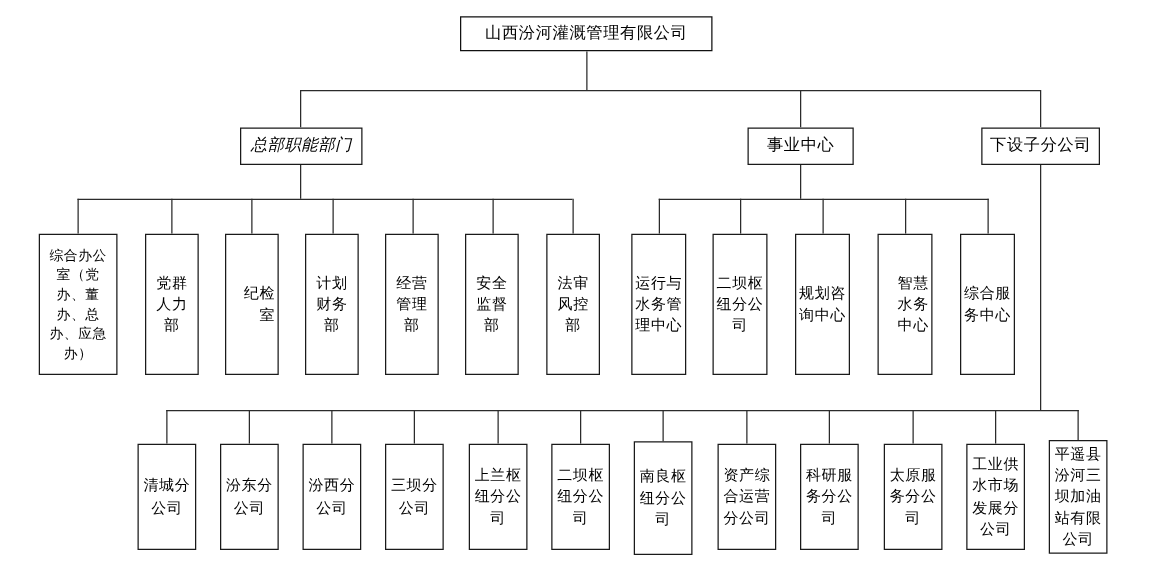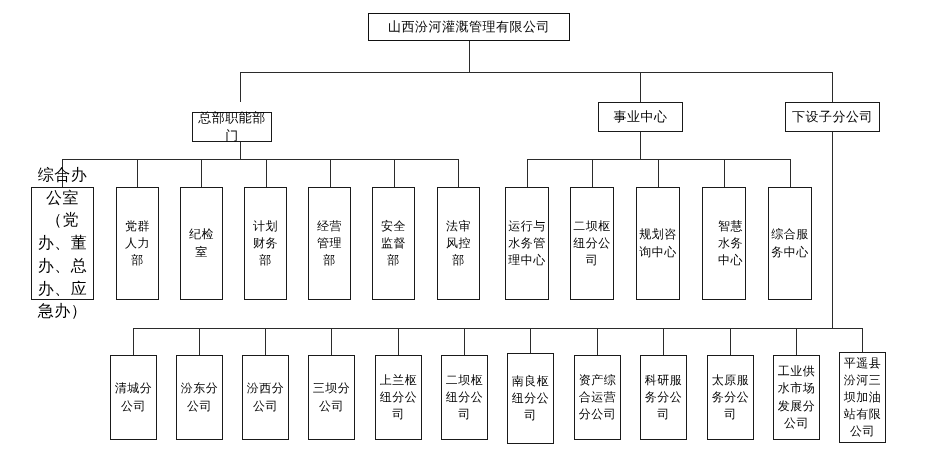--- a/index.html
+++ b/index.html
@@ -74,7 +74,7 @@
   <div class="line v" style="left:640px; top:72px; width:1px; height:30px;"></div>
   <div class="line v" style="left:832px; top:72px; width:1px; height:30px;"></div>
 
-  <div class="node level2" style="left:192px; top:112px; width:80px; height:30px;">
+  <div class="node level2" style="left:192px; top:102px; width:98px; height:30px;font-style:italic;">
     <span>总部职能部门</span>
   </div>
   <div class="node level2" style="left:598px; top:102px; width:85px; height:30px;">

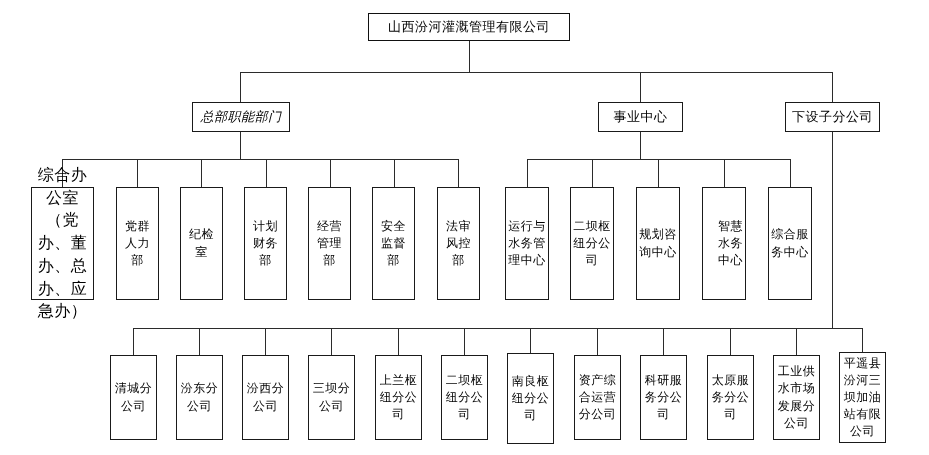--- a/index.html
+++ b/index.html
@@ -46,7 +46,7 @@
     font-size: 12px;
   }
   .dept-wide {
-    font-size: 16px;
+    font-size: 11px;
   }
   .sub {
     font-size: 12px;

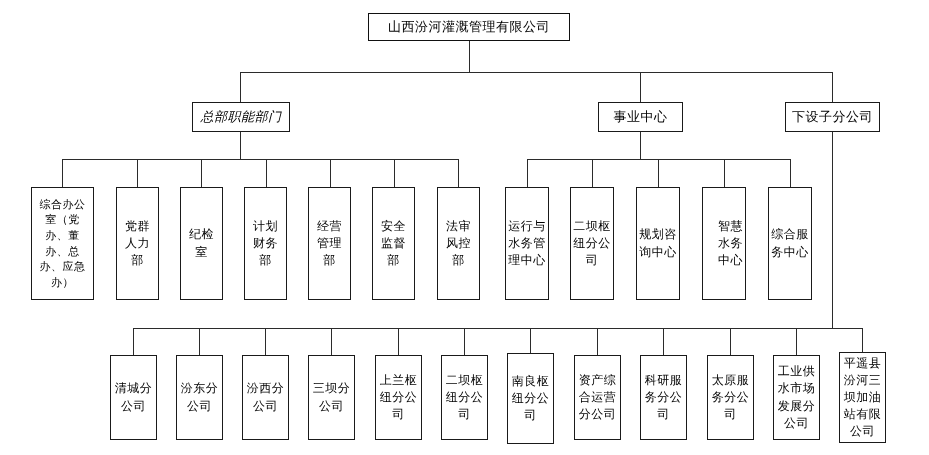--- a/index.html
+++ b/index.html
@@ -100,7 +100,7 @@
   <div class="node dept" style="left:116px; top:187px; width:43px; height:113px;">
     <span>党群人力部</span>
   </div>
-  <div class="node dept" style="left:180px; top:187px; width:43px; height:113px;">
+  <div class="node dept" style="left:180px; top:187px; width:43px; height:113px;text-align:right;">
     <span>纪检室</span>
   </div>
   <div class="node dept" style="left:244px; top:187px; width:43px; height:113px;">

